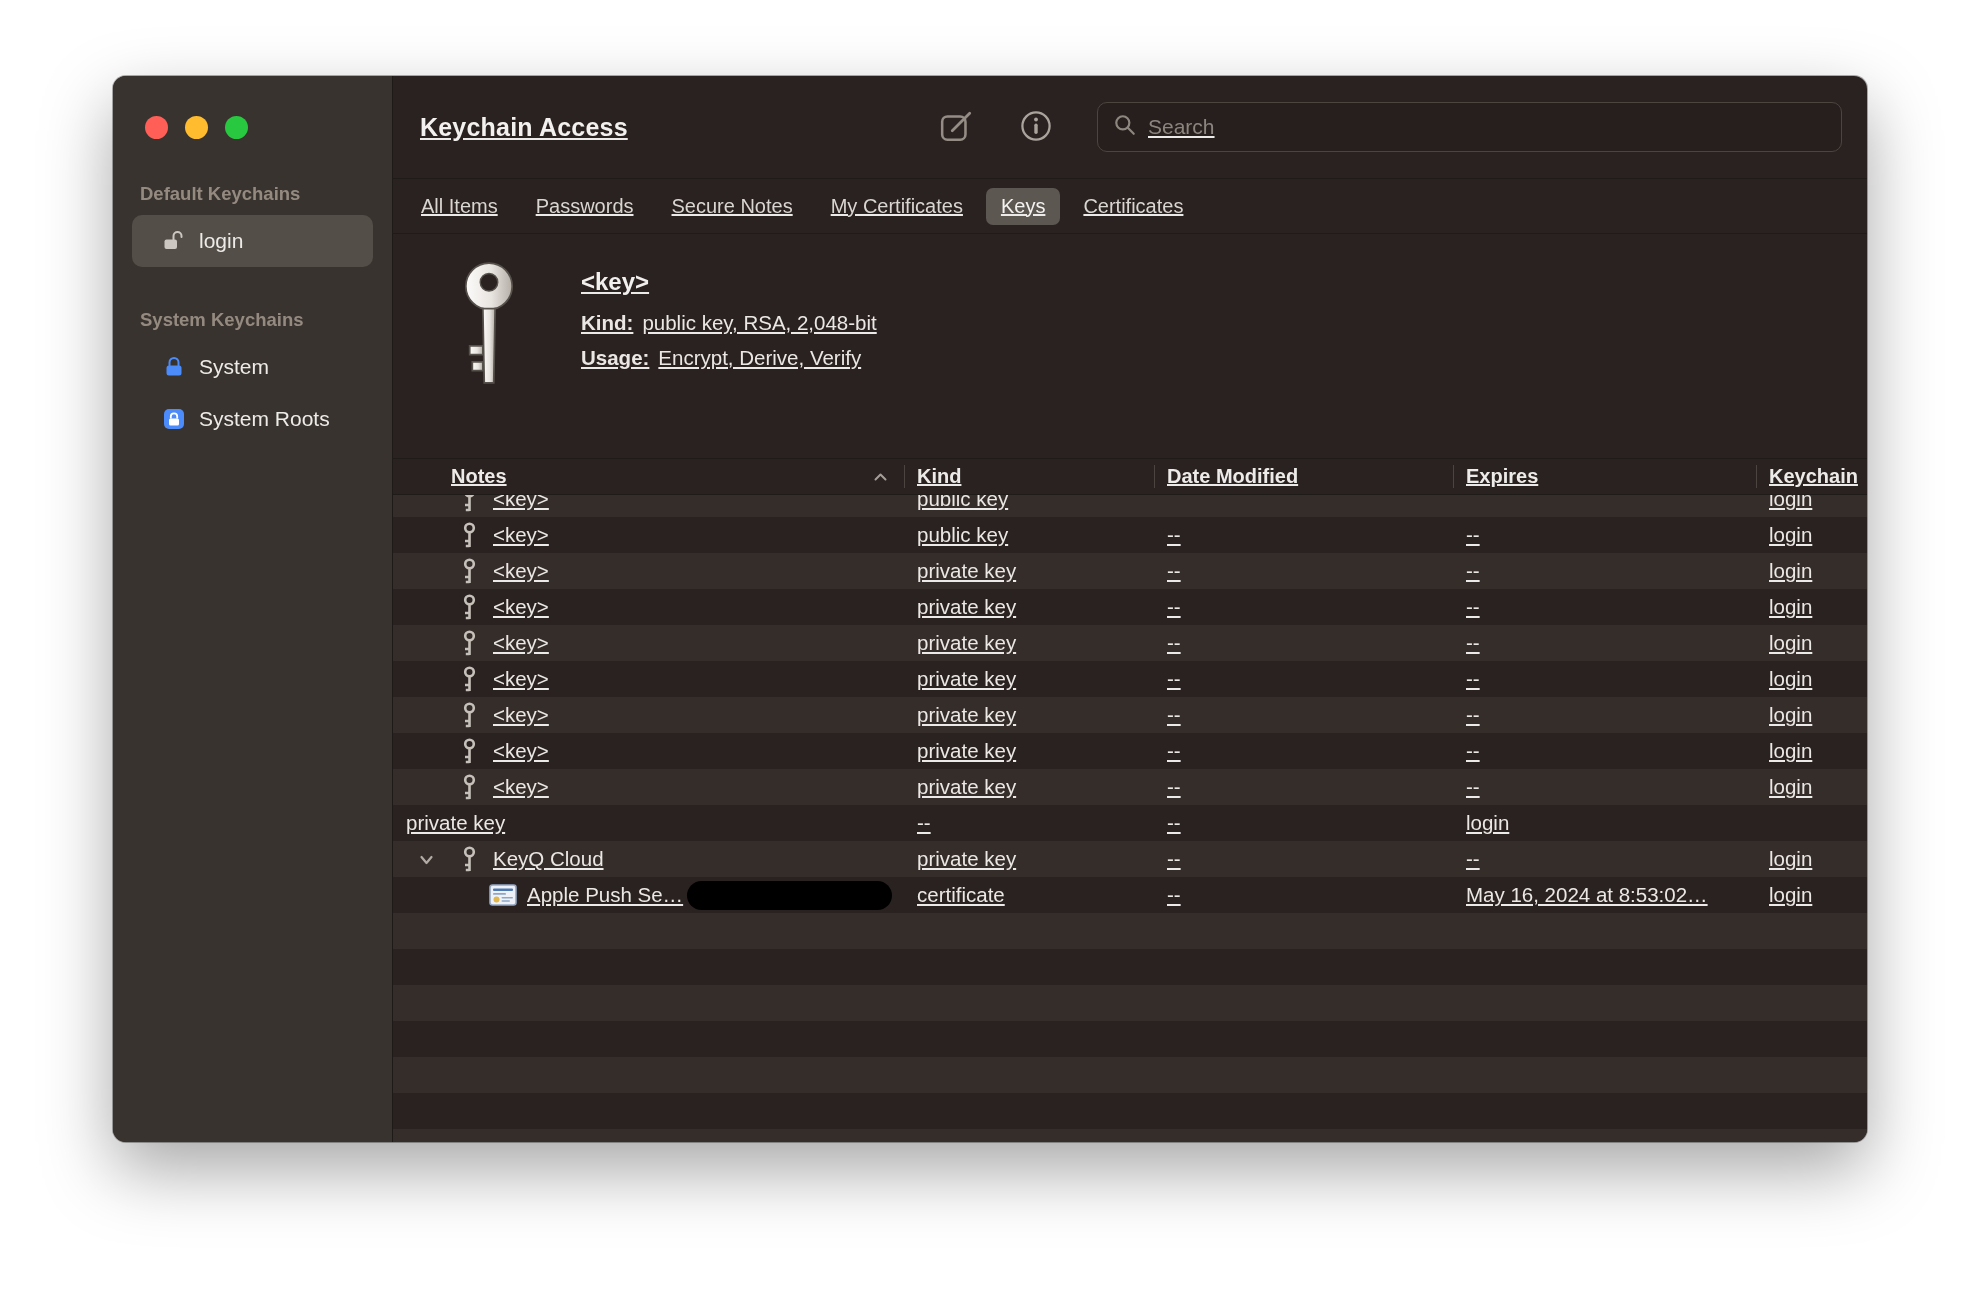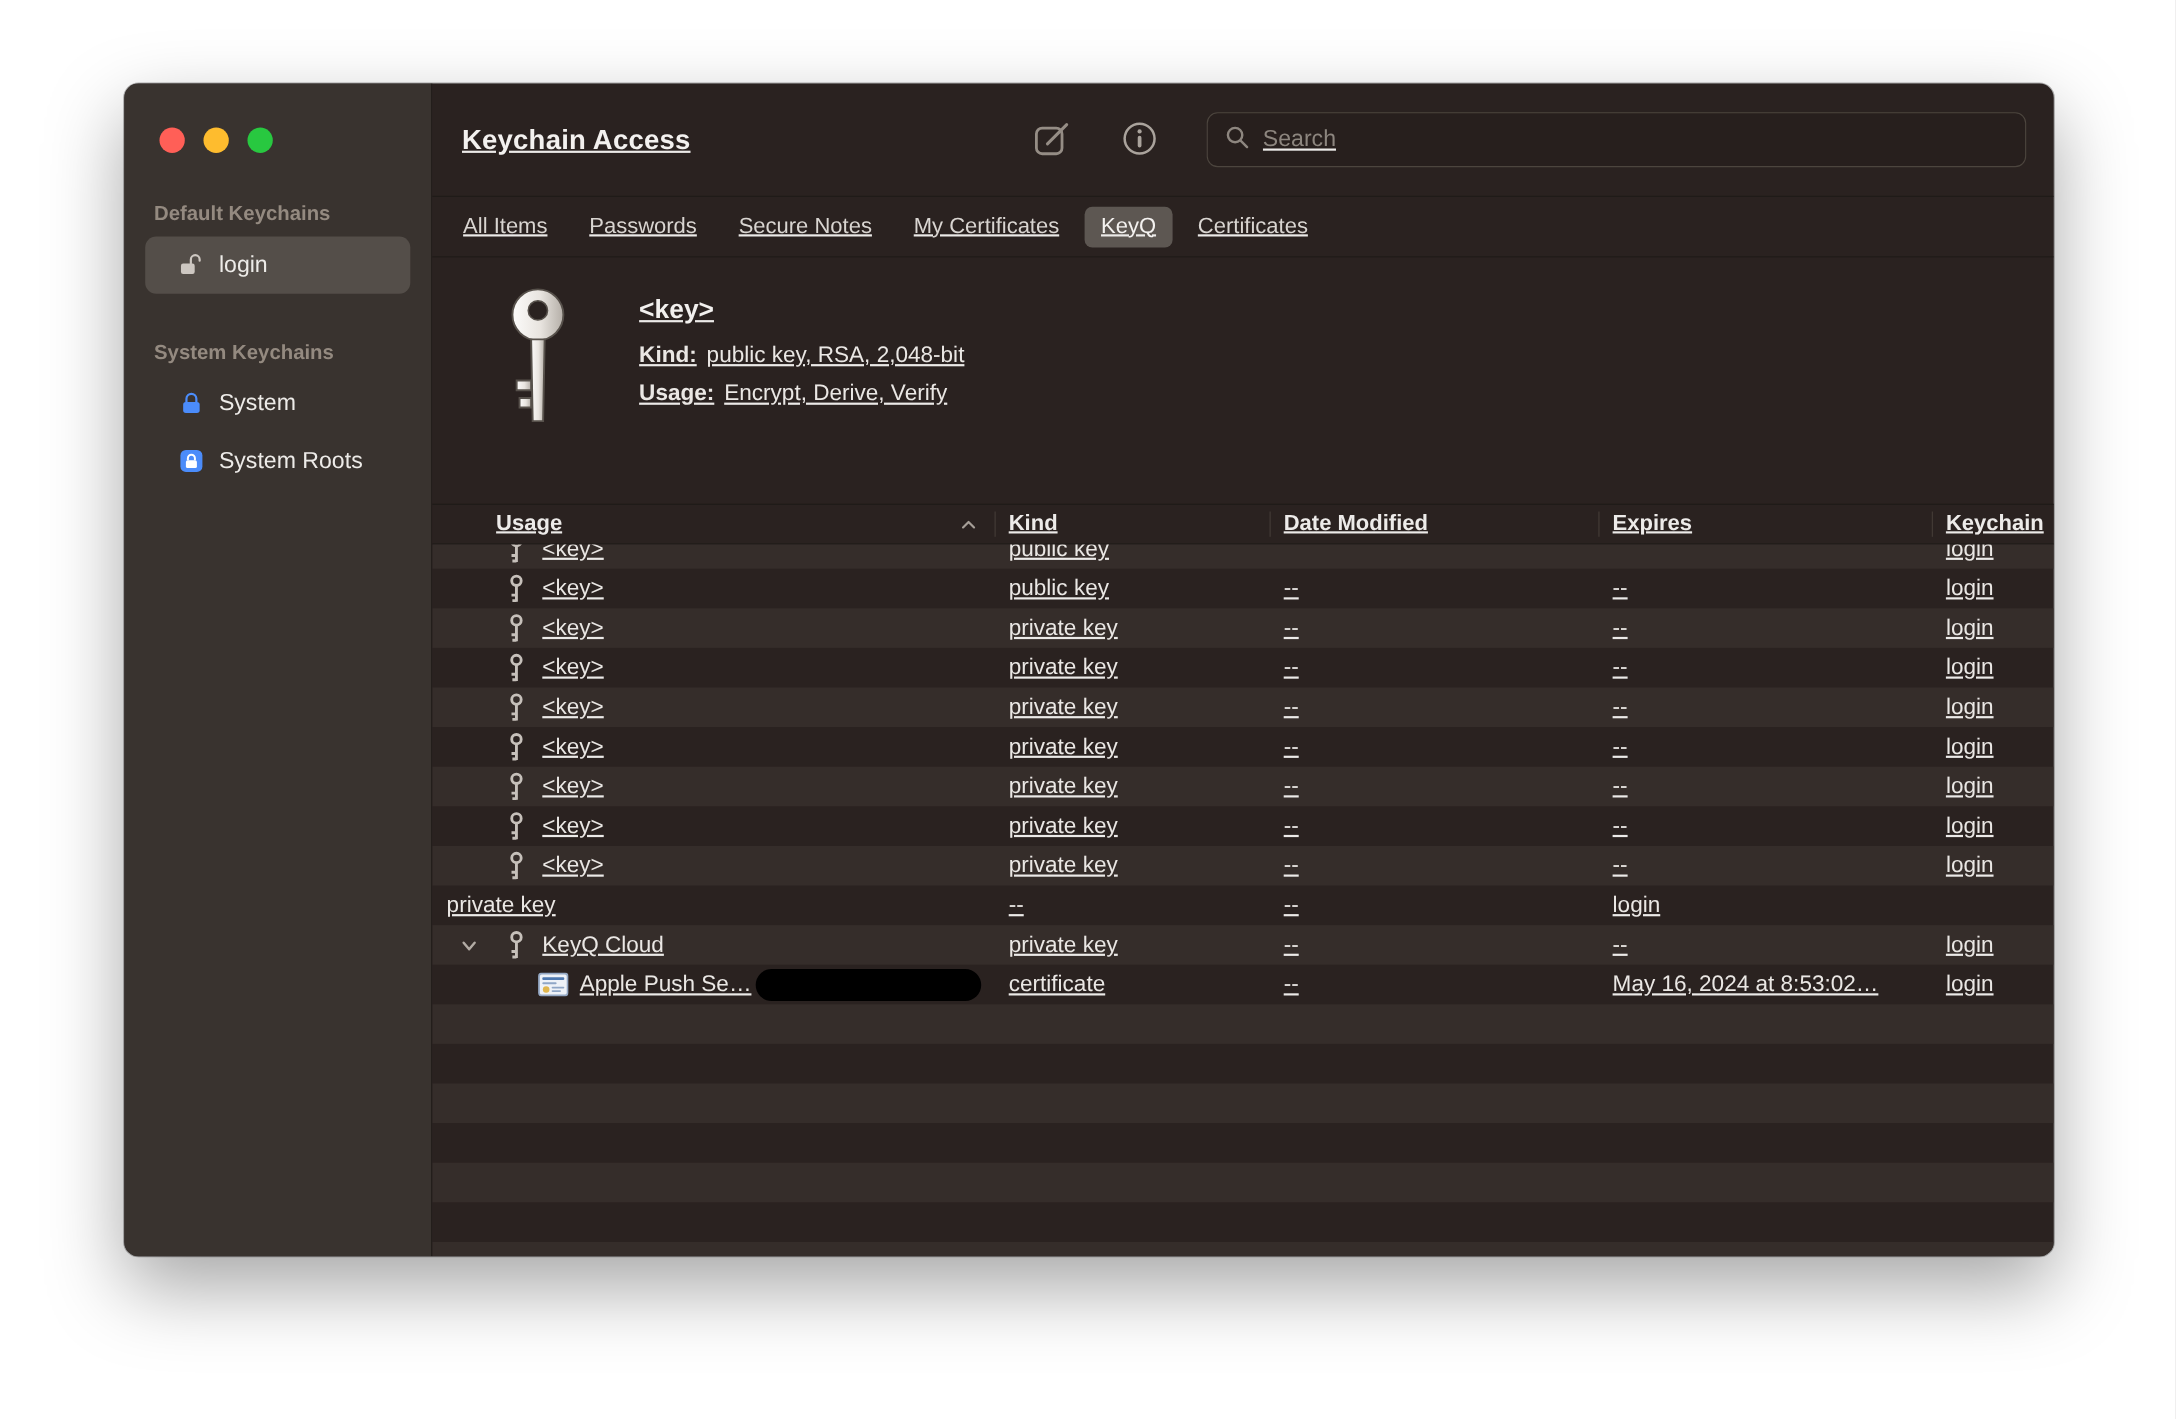--- a/index.html
+++ b/index.html
@@ -170,7 +170,7 @@
           <div class="tab">Passwords</div>
           <div class="tab">Secure Notes</div>
           <div class="tab">My Certificates</div>
-          <div class="tab selected">KeyQ</div>
+          <div class="tab selected">Keys</div>
           <div class="tab">Certificates</div>
         </nav>
 

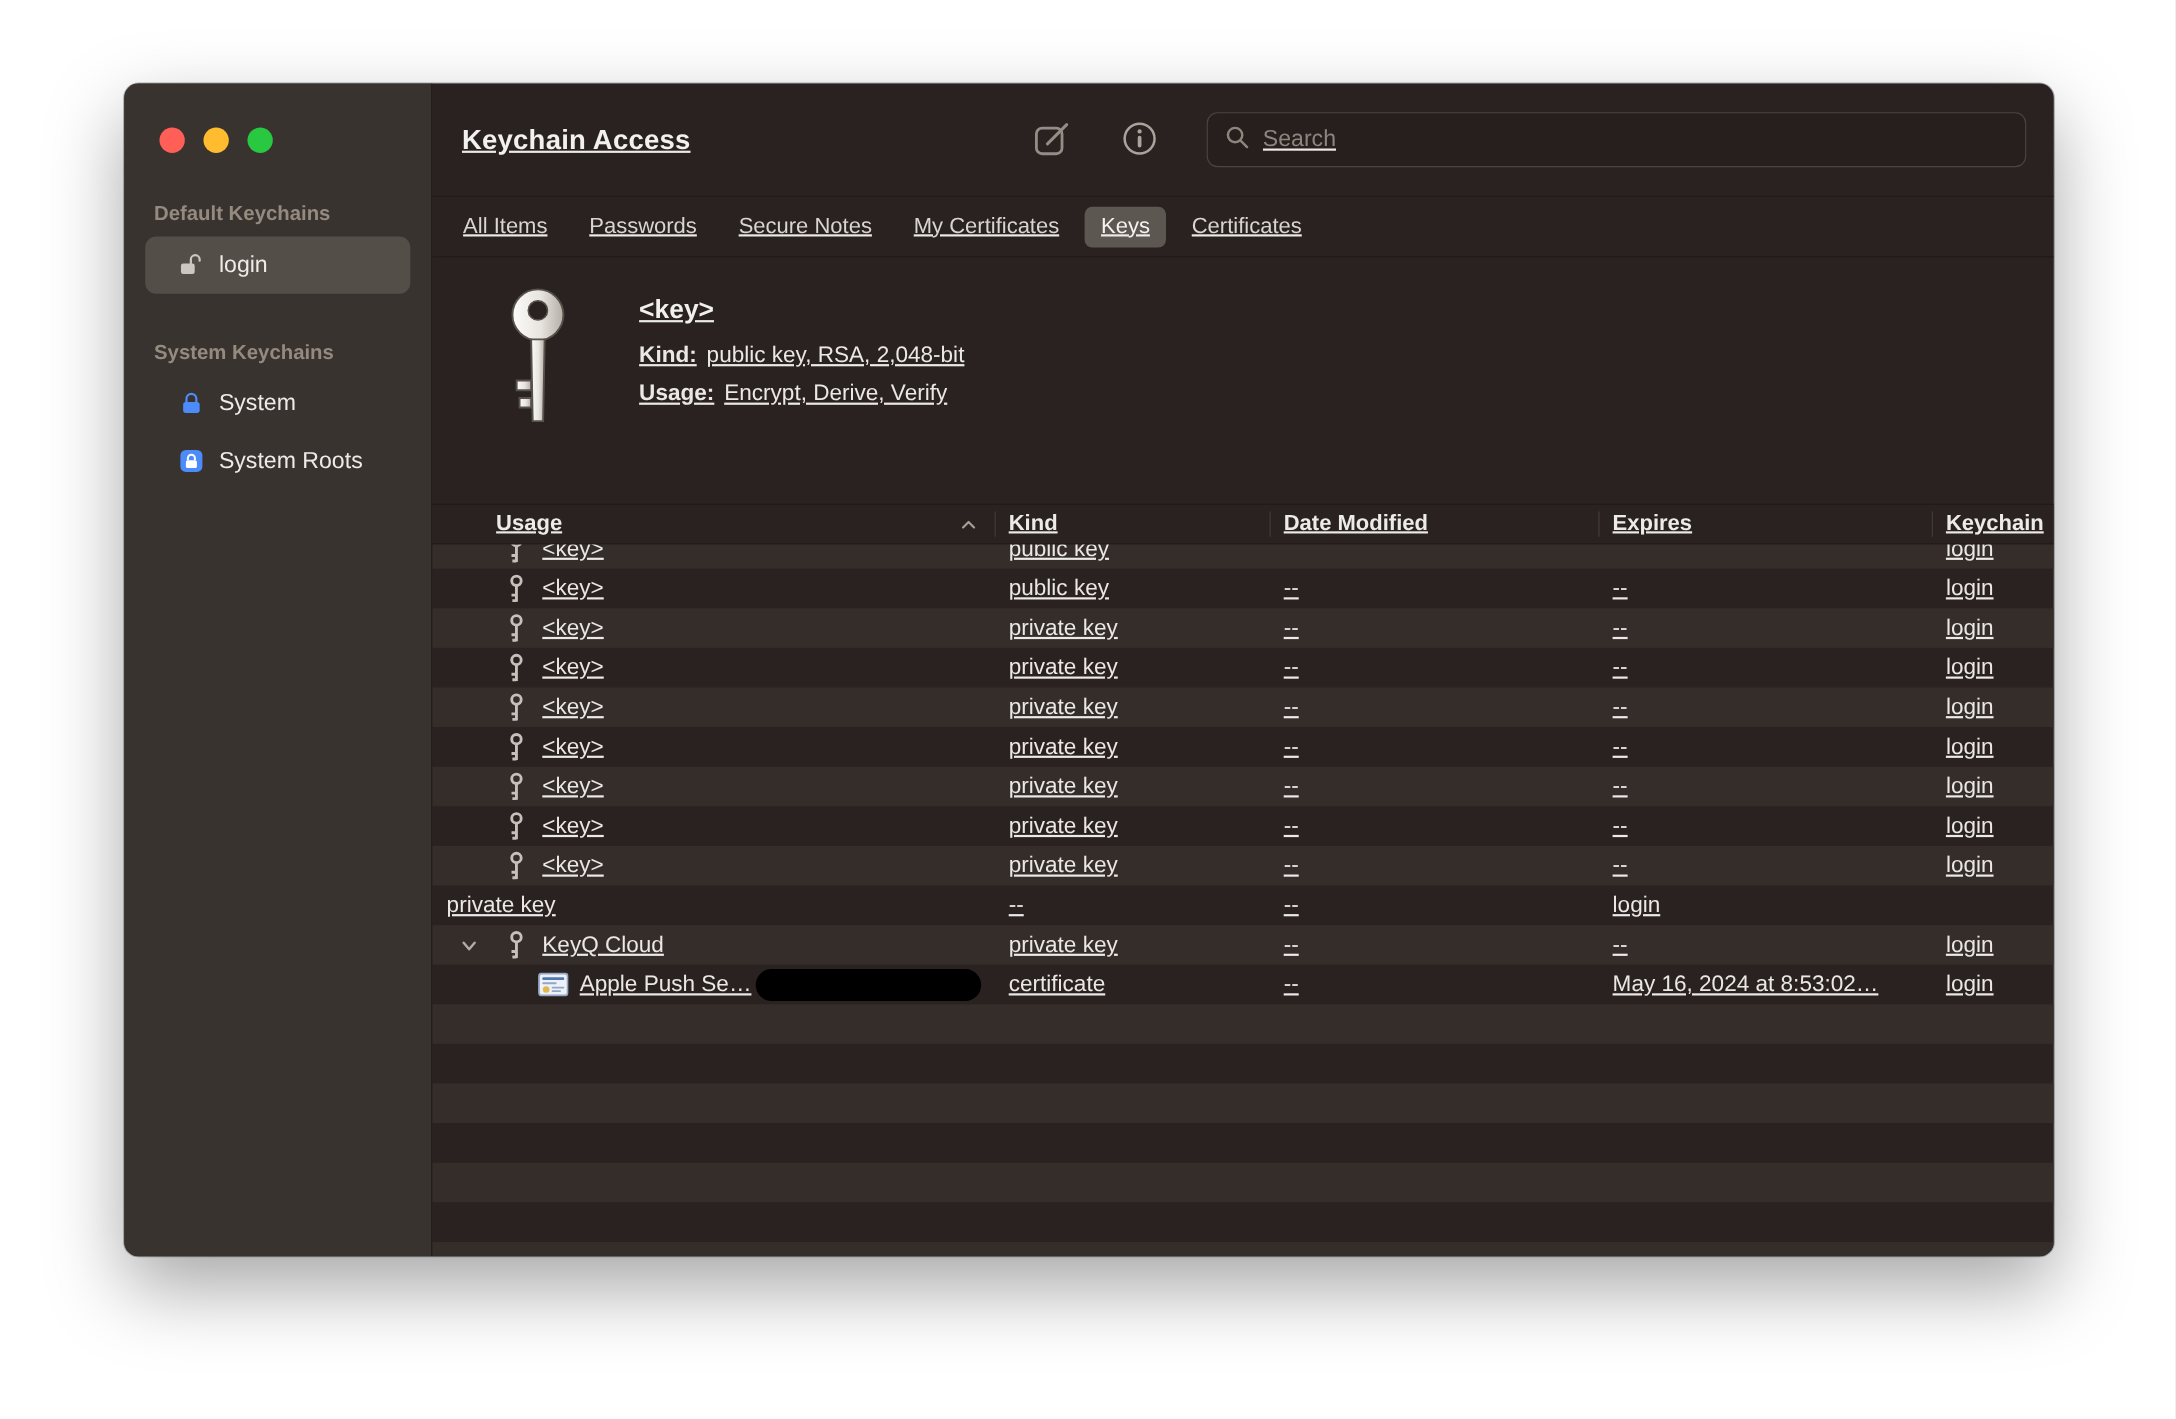--- a/index.html
+++ b/index.html
@@ -203,7 +203,7 @@
       <section class="table">
         <div class="thead cols">
             <div class="th first">
-              <span>Usage</span>
+              <span>Notes</span>
               <span class="sort">
                 <svg width="15" height="10" viewBox="0 0 15 10">
                   <path d="M2.5 7.5 L7.5 2.5 L12.5 7.5" fill="none" stroke="#a59e97" stroke-width="2" stroke-linecap="round" stroke-linejoin="round"></path>

